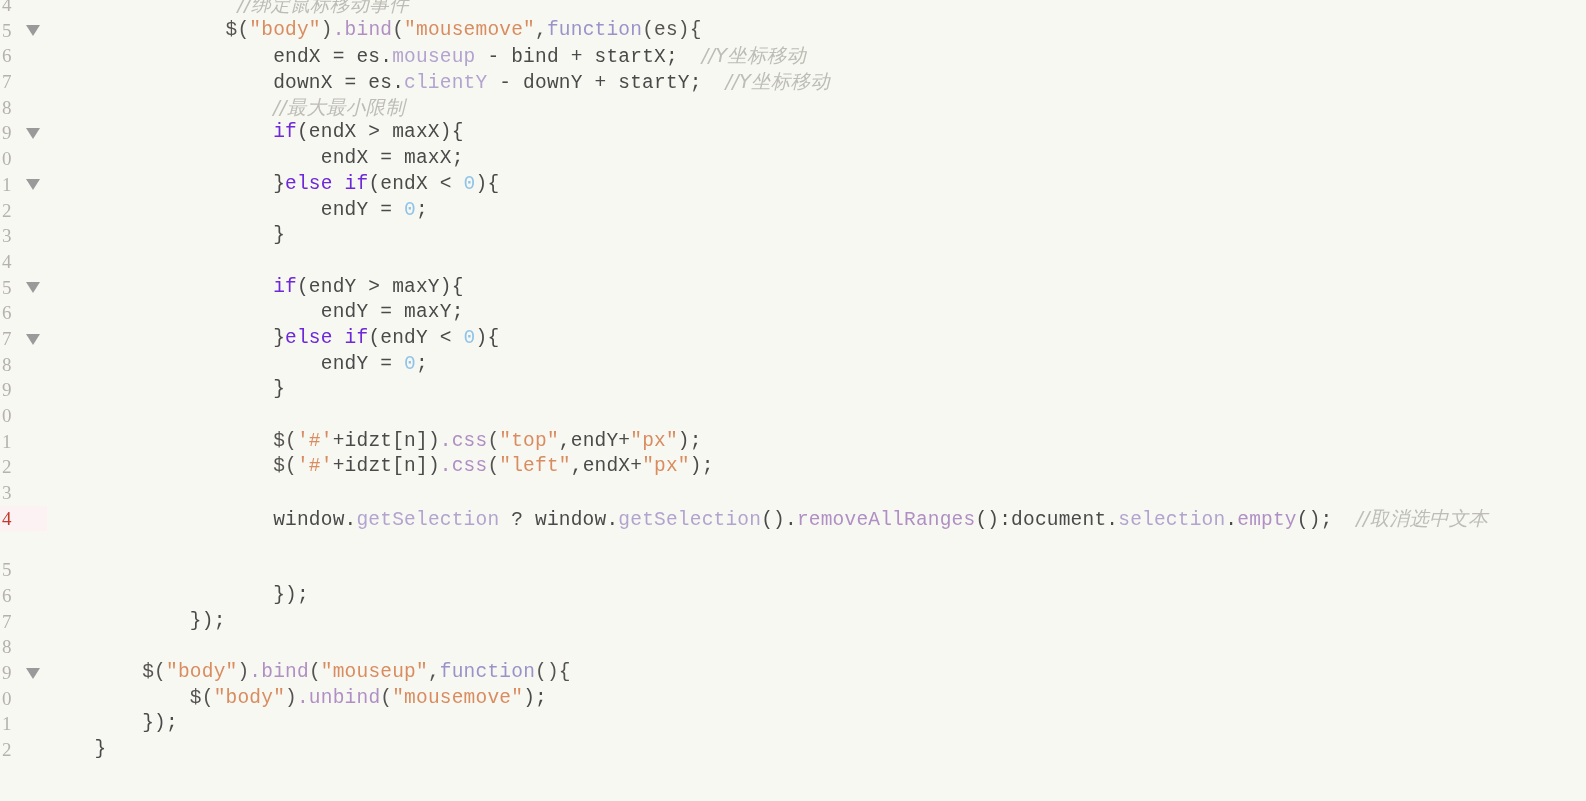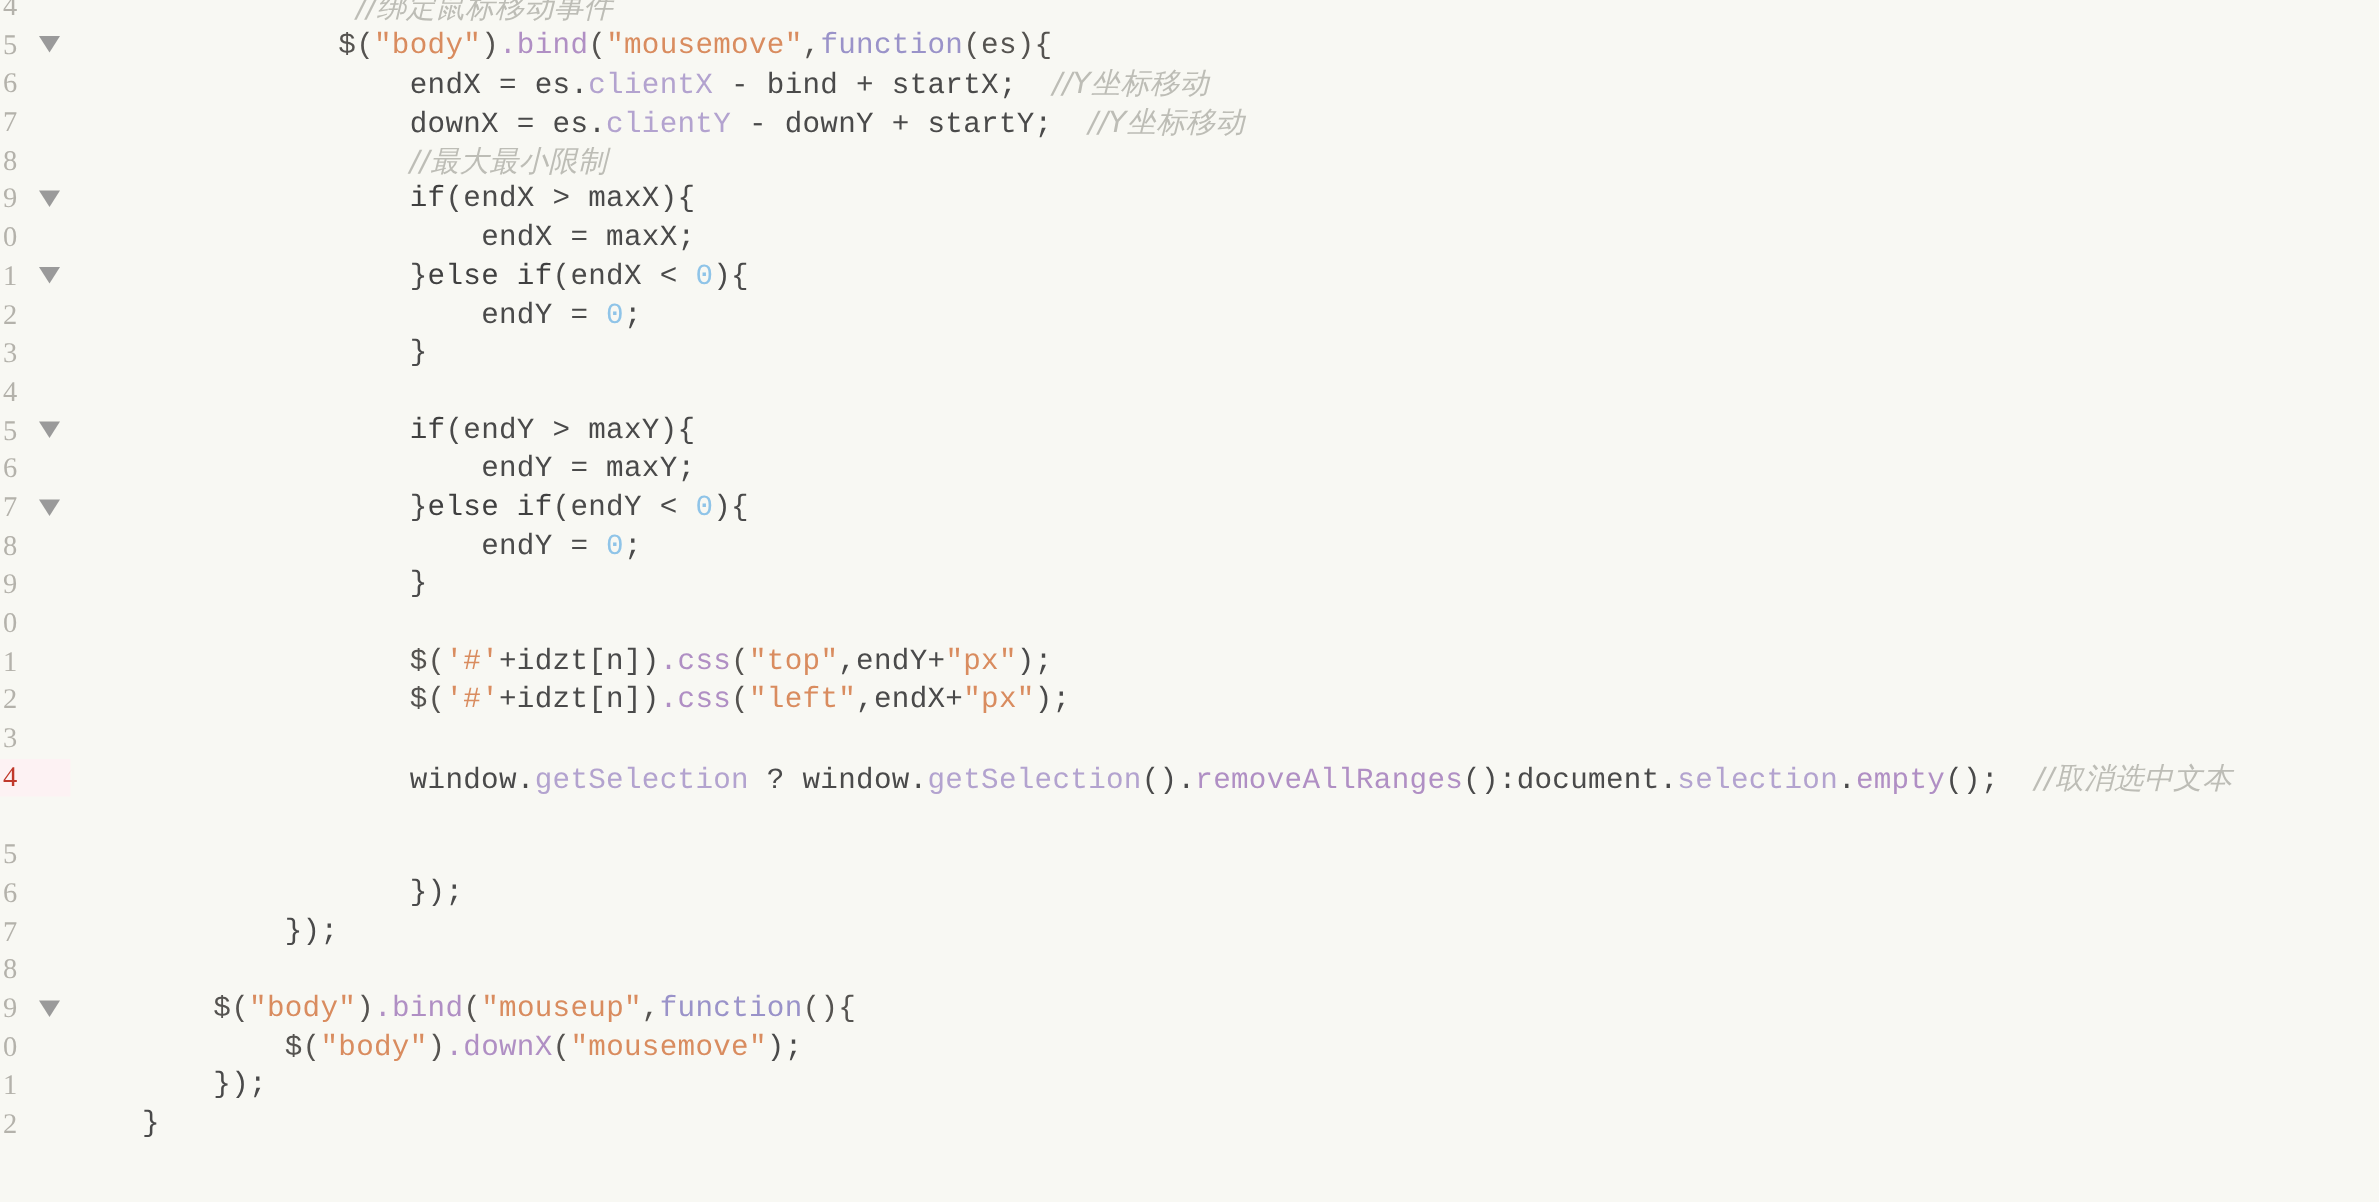--- a/index.html
+++ b/index.html
@@ -108,7 +108,7 @@
   <div id="lines-container" style="margin-top: -8px;">
       <div class="row"><div class="gutter"><span class="num">4</span></div><div class="code"><span class="t-plain">                </span><span class="t-comment cjk">//绑定鼠标移动事件</span></div></div>
       <div class="row"><div class="gutter"><span class="num">5</span><span class="fold"></span></div><div class="code"><span class="t-plain">               </span><span class="t-punc">$(</span><span class="t-str">"body"</span><span class="t-punc">)</span><span class="t-method">.bind</span><span class="t-punc">(</span><span class="t-str">"mousemove"</span><span class="t-punc">,</span><span class="t-fn">function</span><span class="t-punc">(es){</span></div></div>
-      <div class="row"><div class="gutter"><span class="num">6</span></div><div class="code"><span class="t-plain">                   </span><span class="t-plain">endX = es.</span><span class="t-prop">clientX</span><span class="t-plain"> - bind + startX;  </span><span class="t-comment cjk">//Y坐标移动</span></div></div>
+      <div class="row"><div class="gutter"><span class="num">6</span></div><div class="code"><span class="t-plain">                   </span><span class="t-plain">endX = es.</span><span class="t-prop">mouseup</span><span class="t-plain"> - bind + startX;  </span><span class="t-comment cjk">//Y坐标移动</span></div></div>
       <div class="row"><div class="gutter"><span class="num">7</span></div><div class="code"><span class="t-plain">                   </span><span class="t-plain">downX = es.</span><span class="t-prop">clientY</span><span class="t-plain"> - downY + startY;  </span><span class="t-comment cjk">//Y坐标移动</span></div></div>
       <div class="row"><div class="gutter"><span class="num">8</span></div><div class="code"><span class="t-plain">                   </span><span class="t-comment cjk">//最大最小限制</span></div></div>
       <div class="row"><div class="gutter"><span class="num">9</span><span class="fold"></span></div><div class="code"><span class="t-plain">                   </span><span class="t-kw">if</span><span class="t-plain">(endX &gt; maxX){</span></div></div>

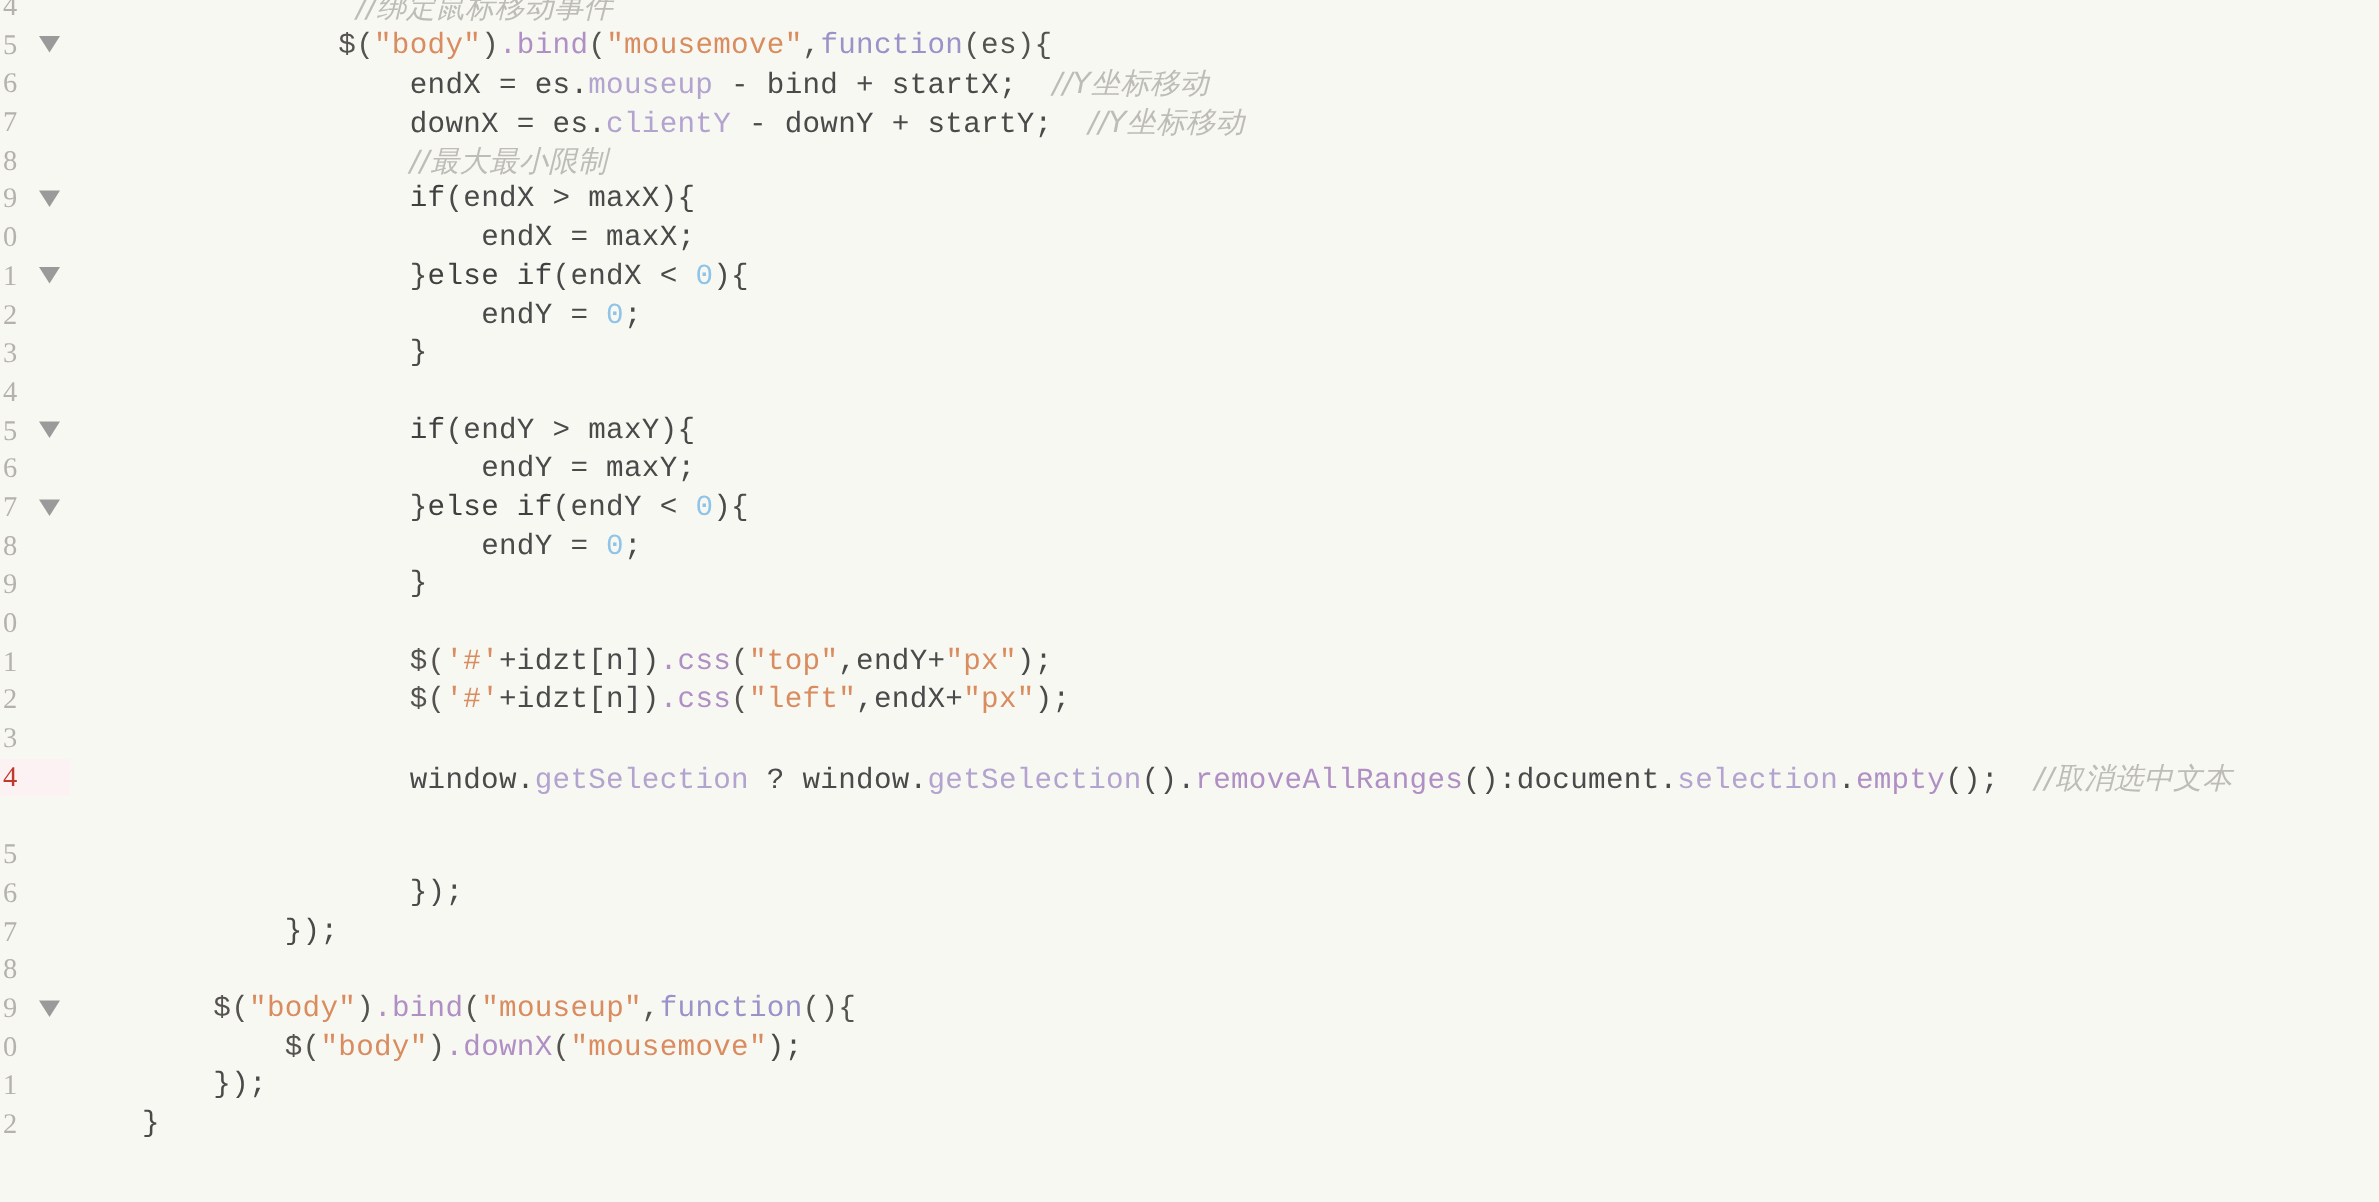--- a/index.html
+++ b/index.html
@@ -90,7 +90,7 @@
   .t-punc    { color: #555350; }
   .t-str     { color: #d98c5f; }
   .t-comment { color: #bdbdb6; font-style: italic; }
-  .t-kw      { color: #404040; text-align: right; }
+  .t-kw      { color: #6d28d9; text-align: right; }
   .t-num     { color: #8fc4e8; }
   .t-method  { color: #b08fc4; text-align: right; }
   .t-prop    { color: #b3a3cf; }

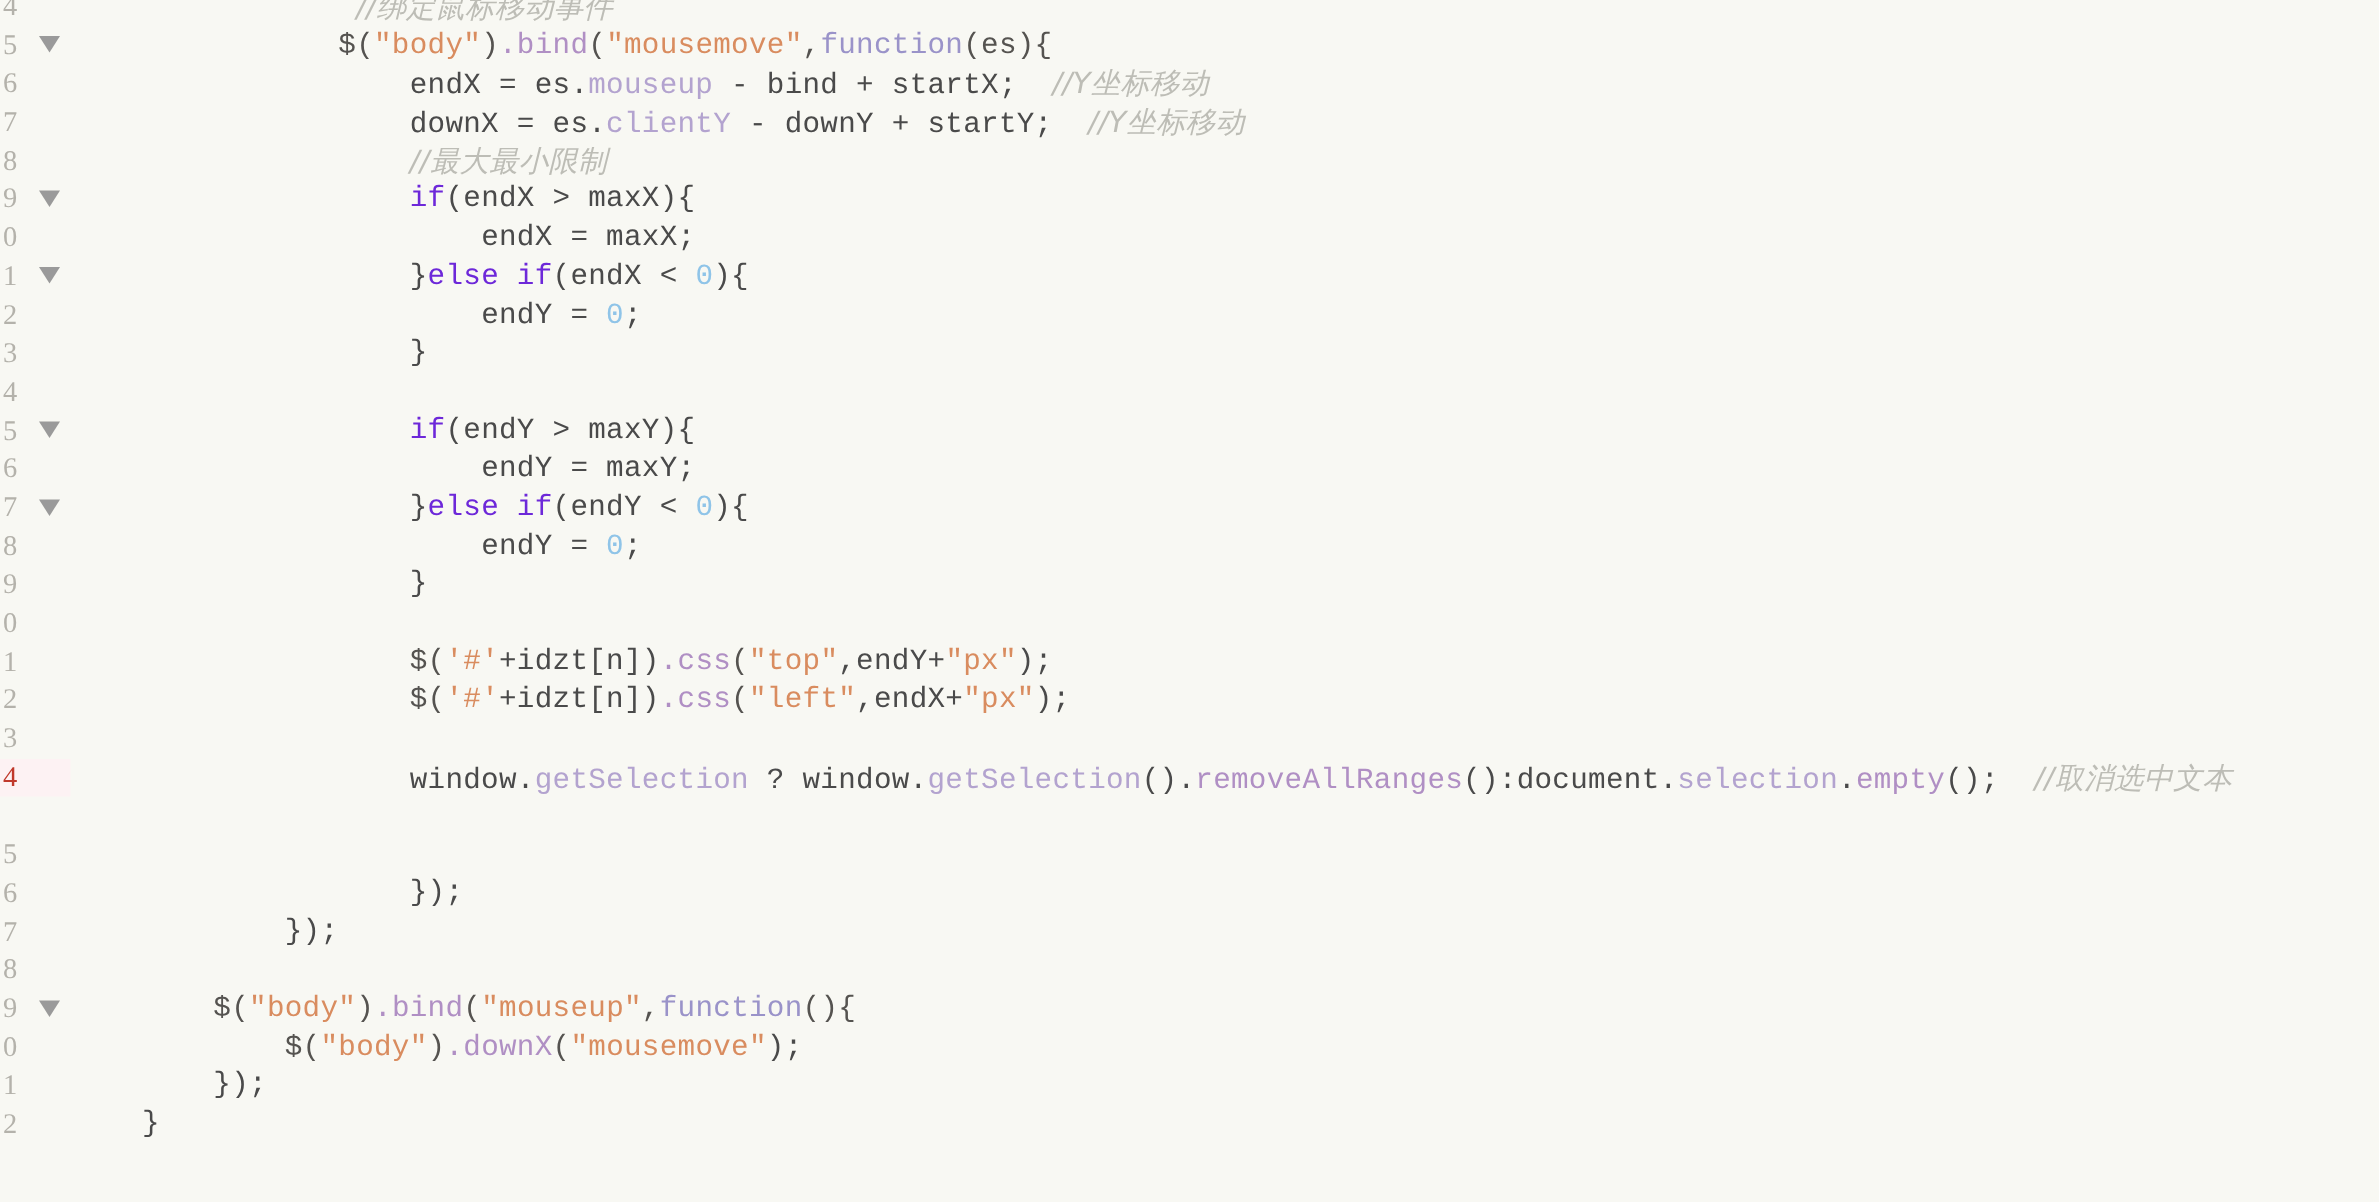--- a/index.html
+++ b/index.html
@@ -132,7 +132,7 @@
       <div class="row"><div class="gutter"><span class="num">7</span></div><div class="code"><span class="t-plain">            </span><span class="t-plain">});</span></div></div>
       <div class="row"><div class="gutter"><span class="num">8</span></div><div class="code"><span class="t-plain">        </span></div></div>
       <div class="row"><div class="gutter"><span class="num">9</span><span class="fold"></span></div><div class="code"><span class="t-plain">        </span><span class="t-punc">$(</span><span class="t-str">"body"</span><span class="t-punc">)</span><span class="t-method">.bind</span><span class="t-punc">(</span><span class="t-str">"mouseup"</span><span class="t-punc">,</span><span class="t-fn">function</span><span class="t-punc">(){</span></div></div>
-      <div class="row"><div class="gutter"><span class="num">0</span></div><div class="code"><span class="t-plain">            </span><span class="t-punc">$(</span><span class="t-str">"body"</span><span class="t-punc">)</span><span class="t-method">.downX</span><span class="t-punc">(</span><span class="t-str">"mousemove"</span><span class="t-plain">);</span></div></div>
+      <div class="row"><div class="gutter"><span class="num">0</span></div><div class="code"><span class="t-plain">            </span><span class="t-punc">$(</span><span class="t-str">"body"</span><span class="t-punc">)</span><span class="t-method">.unbind</span><span class="t-punc">(</span><span class="t-str">"mousemove"</span><span class="t-plain">);</span></div></div>
       <div class="row"><div class="gutter"><span class="num">1</span></div><div class="code"><span class="t-plain">        </span><span class="t-plain">});</span></div></div>
       <div class="row"><div class="gutter"><span class="num">2</span></div><div class="code"><span class="t-plain">    </span><span class="t-plain">}</span></div></div>
     </div>

